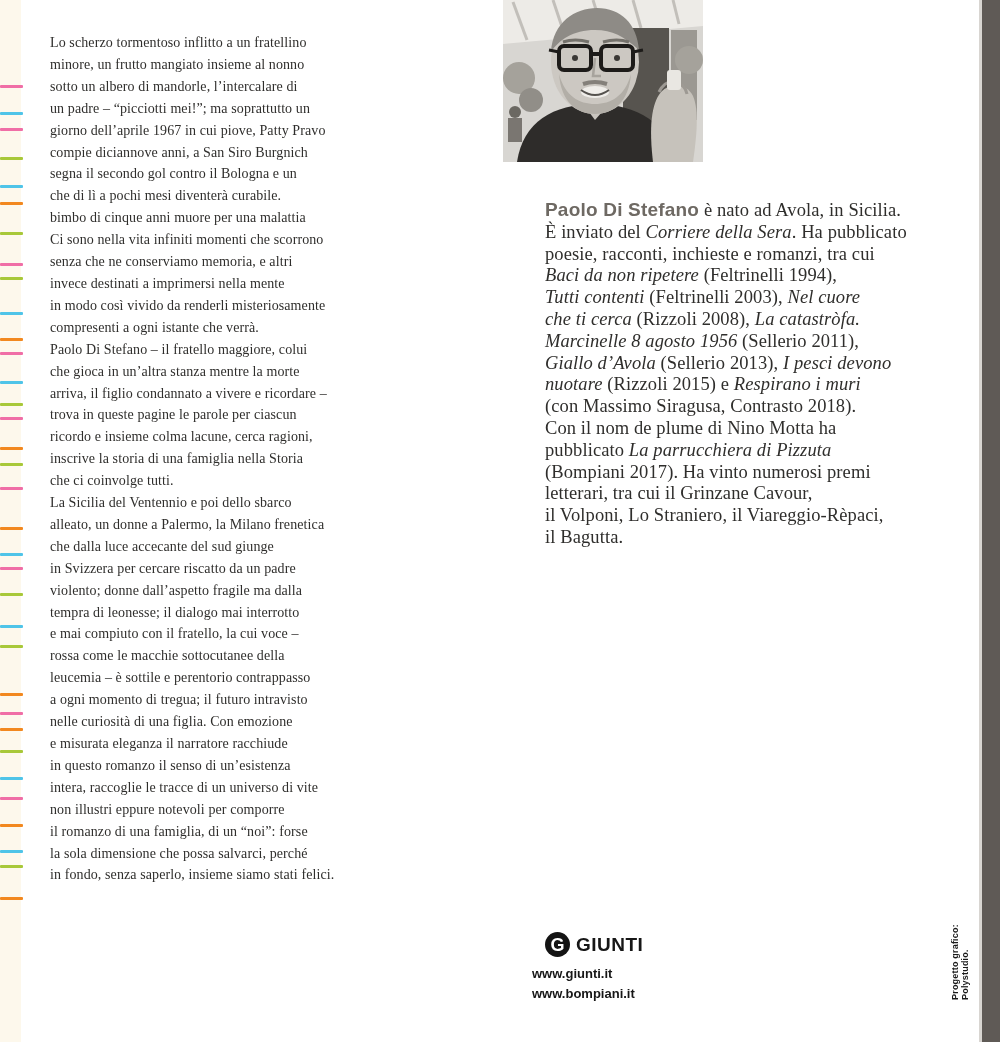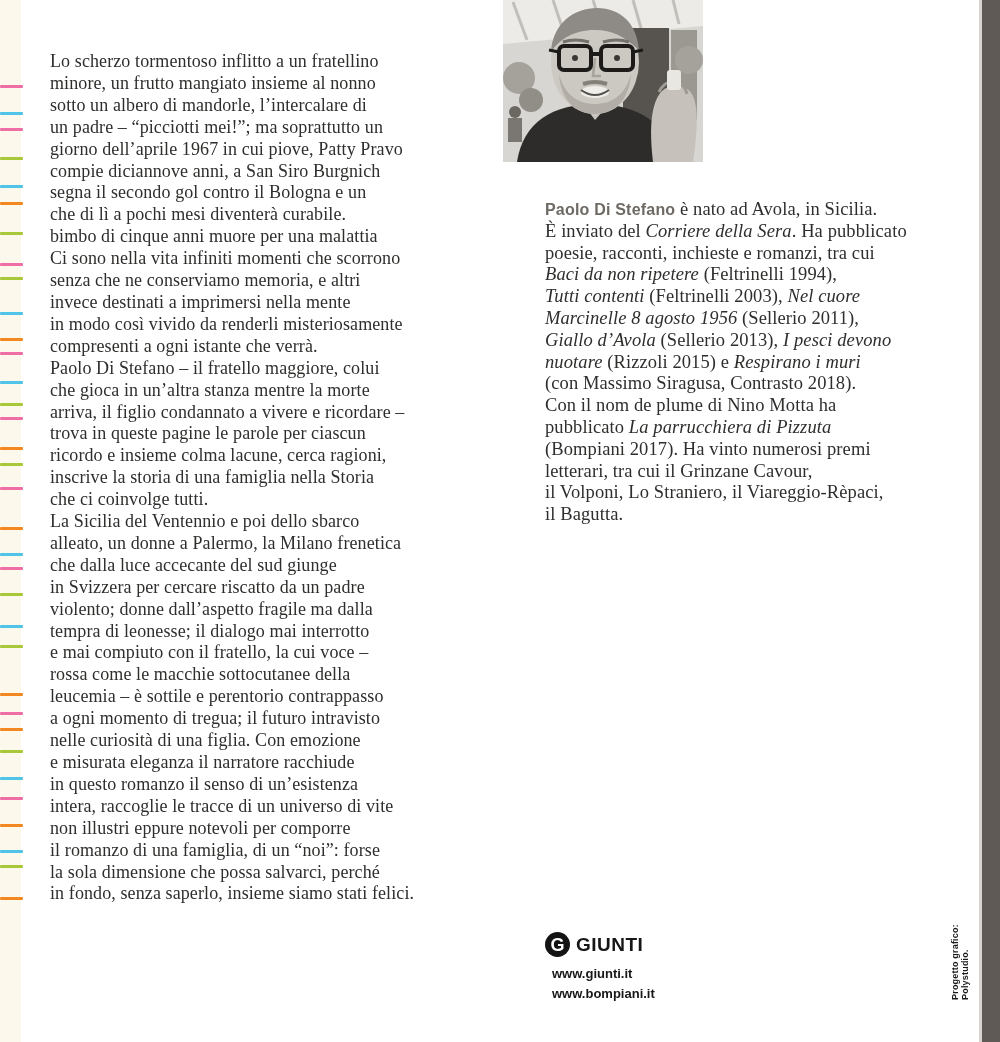--- a/index.html
+++ b/index.html
@@ -12,7 +12,7 @@
   .photo{position:absolute;left:503px;top:0;width:200px;height:162px;margin:0;}
   .photo svg{display:block;width:200px;height:162px;}
   
-  .col-left{position:absolute;left:50px;top:51px;width:430px;font-size:18px;line-height:21.9px;
+  .col-left{position:absolute;left:50px;top:32px;width:430px;font-size:14px;line-height:21.9px;
             letter-spacing:.1px;}
   .col-right{position:absolute;left:545px;top:199px;width:390px;font-size:18.5px;line-height:21.8px;
             letter-spacing:.1px;}

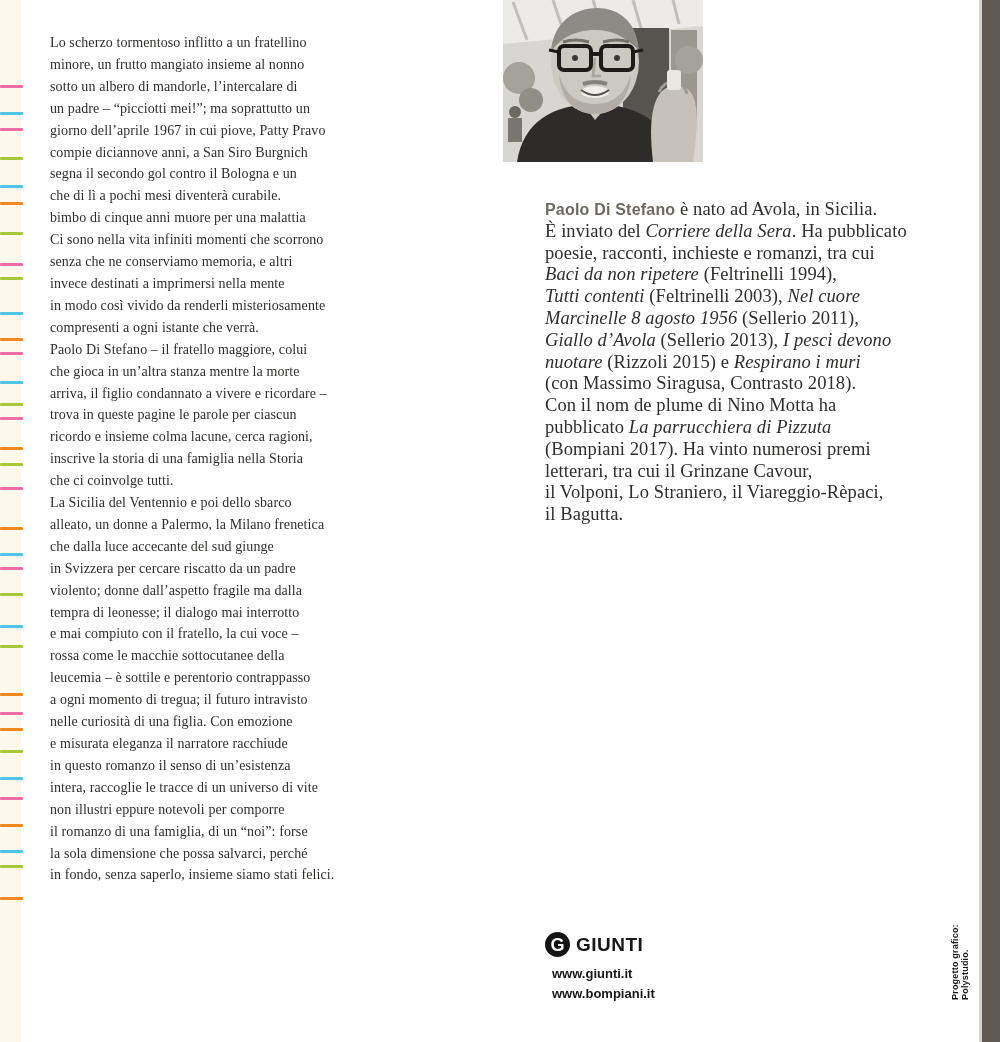--- a/index.html
+++ b/index.html
@@ -18,7 +18,7 @@
             letter-spacing:.1px;}
   .tline{white-space:nowrap;}
   .name-bold{font-family:"Liberation Sans",sans-serif;font-weight:bold;color:#6e6963;
-             font-size:16px;letter-spacing:.2px;}
+             font-size:19px;letter-spacing:.2px;}
   .ital{font-style:italic;}
   
   .logo-row{position:absolute;left:545px;top:932px;display:flex;align-items:center;gap:6px;}

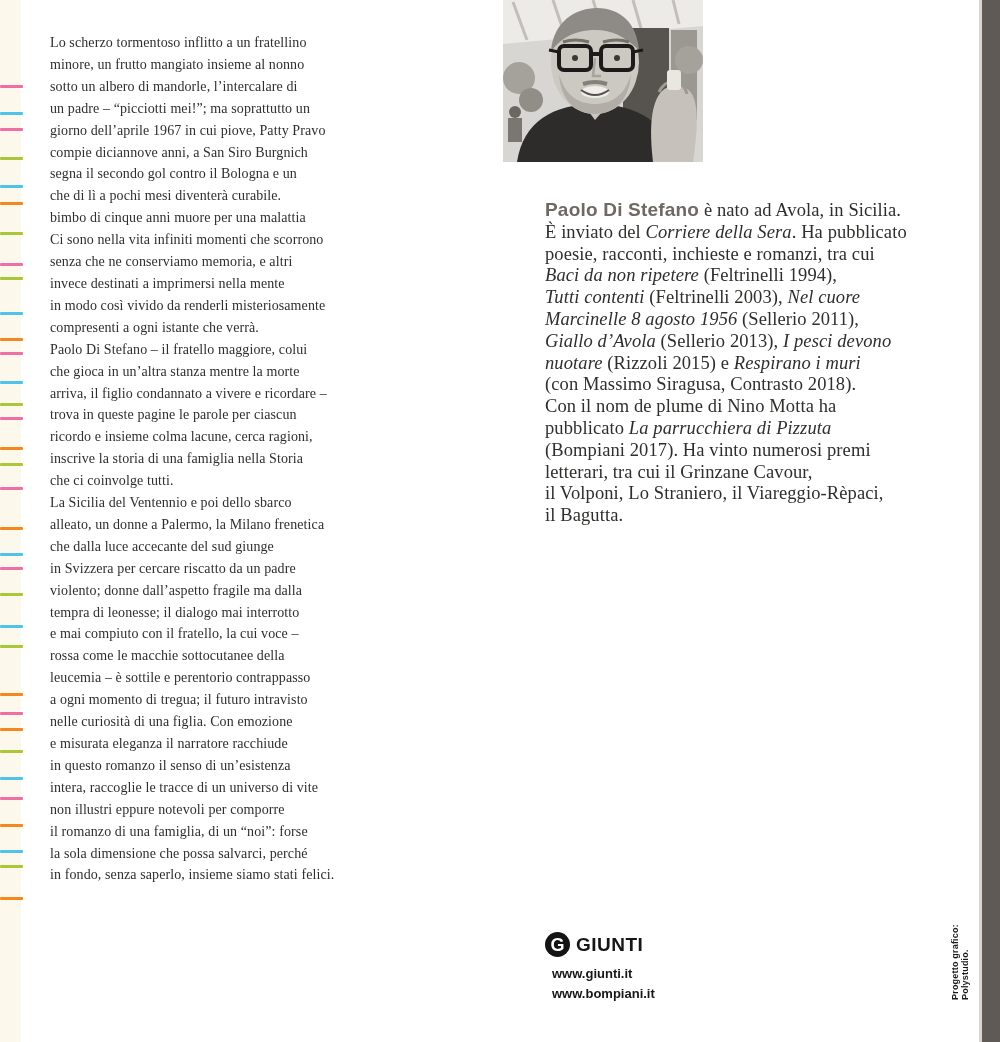--- a/index.html
+++ b/index.html
@@ -178,6 +178,7 @@
       <div class="tline"><span>poesie, racconti, inchieste e romanzi, tra cui</span></div>
       <div class="tline"><span class="ital">Baci da non ripetere</span><span> (Feltrinelli 1994),</span></div>
       <div class="tline"><span class="ital">Tutti contenti</span><span> (Feltrinelli 2003), </span><span class="ital">Nel cuore</span></div>
+      <div class="tline"><span class="ital">che ti cerca</span><span> (Rizzoli 2008), </span><span class="ital">La catastròfa.</span></div>
       <div class="tline"><span class="ital">Marcinelle 8 agosto 1956</span><span> (Sellerio 2011),</span></div>
       <div class="tline"><span class="ital">Giallo d’Avola</span><span> (Sellerio 2013), </span><span class="ital">I pesci devono</span></div>
       <div class="tline"><span class="ital">nuotare</span><span> (Rizzoli 2015) e </span><span class="ital">Respirano i muri</span></div>

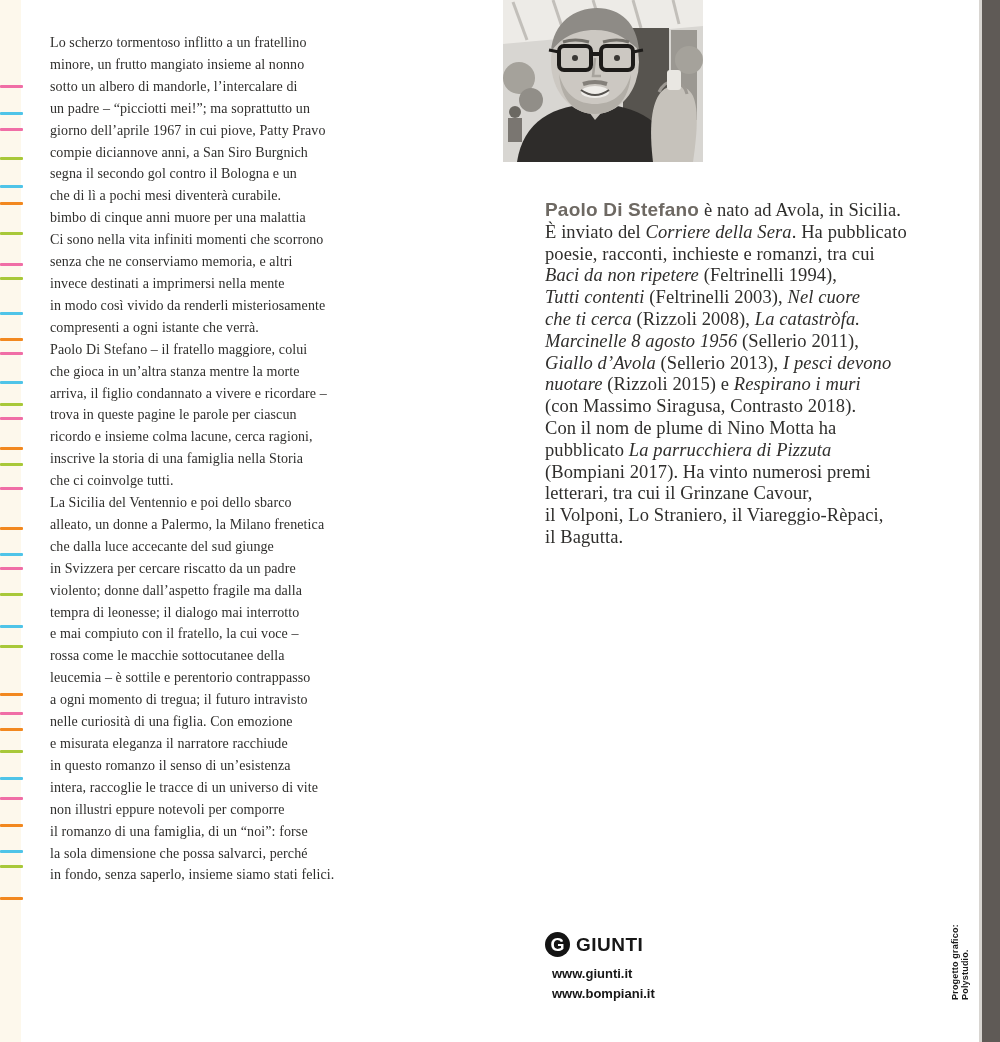--- a/index.html
+++ b/index.html
@@ -27,7 +27,7 @@
           display:flex;align-items:center;justify-content:center;line-height:1;}
   .logo-text{font-family:"Liberation Sans",sans-serif;font-weight:bold;font-size:19px;
              letter-spacing:.5px;color:#161616;}
-  .urls{position:absolute;left:552px;top:964px;font-family:"Liberation Sans",sans-serif;
+  .urls{position:absolute;left:532px;top:964px;font-family:"Liberation Sans",sans-serif;
         font-weight:bold;font-size:13px;line-height:20px;color:#161616;}
   
   .credit{position:absolute;left:950px;top:886px;height:114px;writing-mode:vertical-rl;

